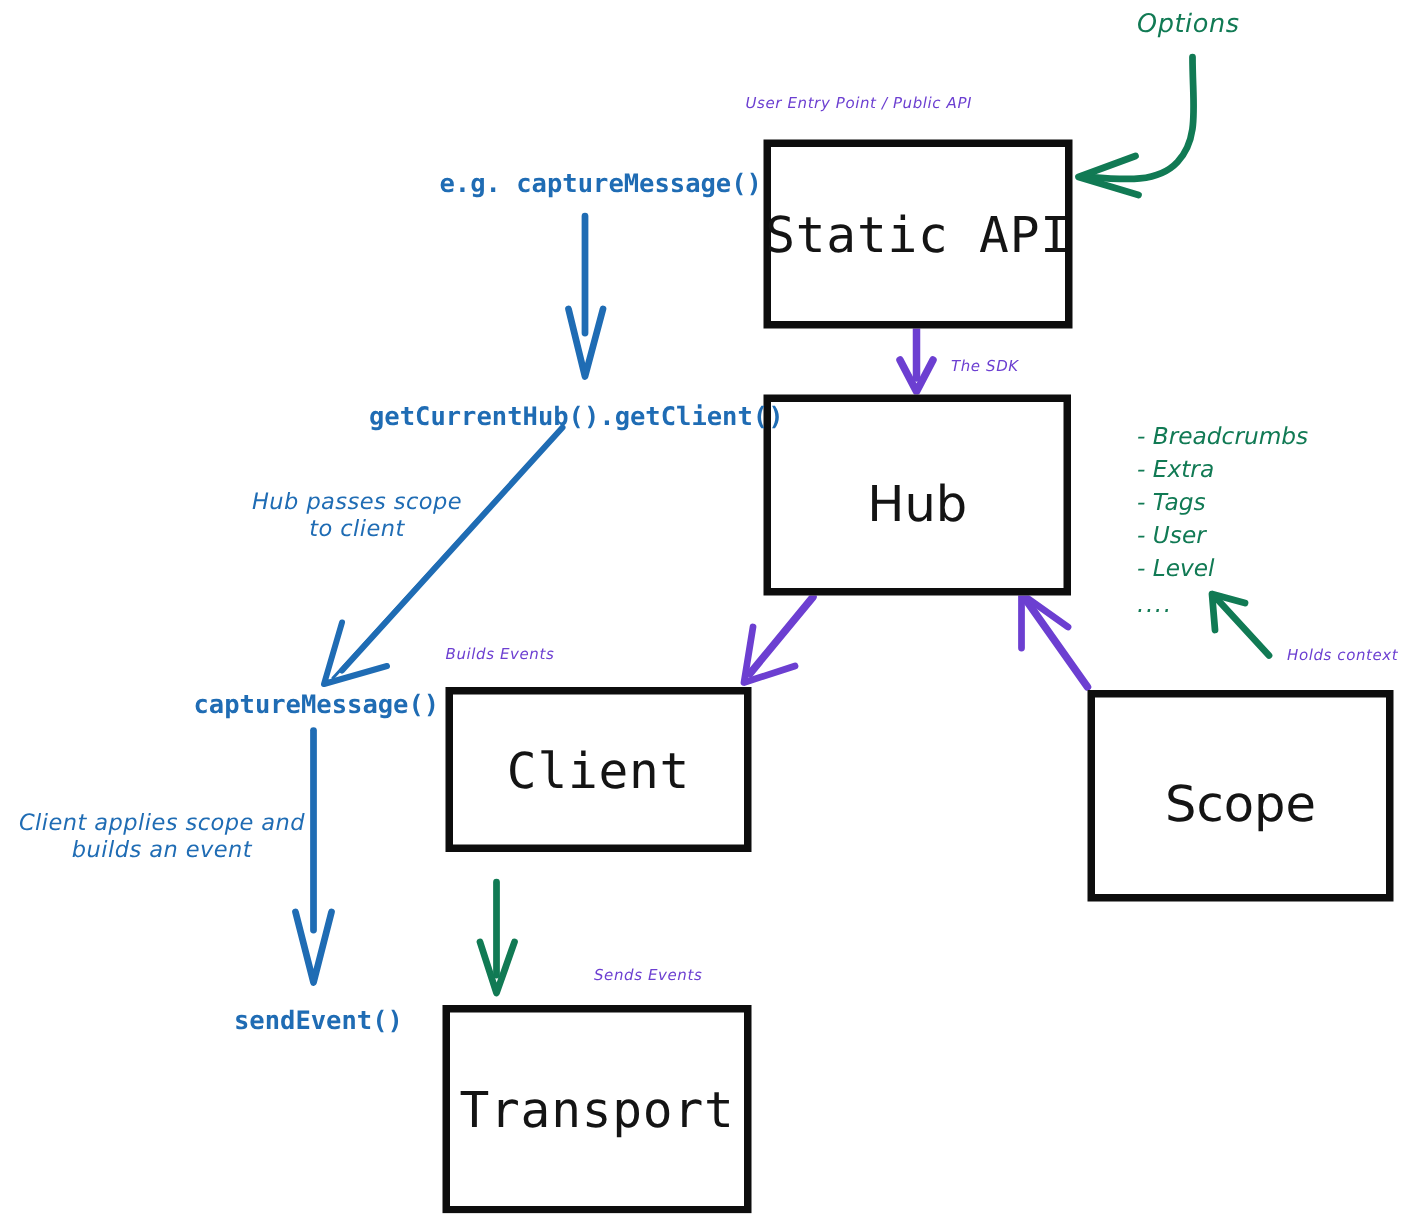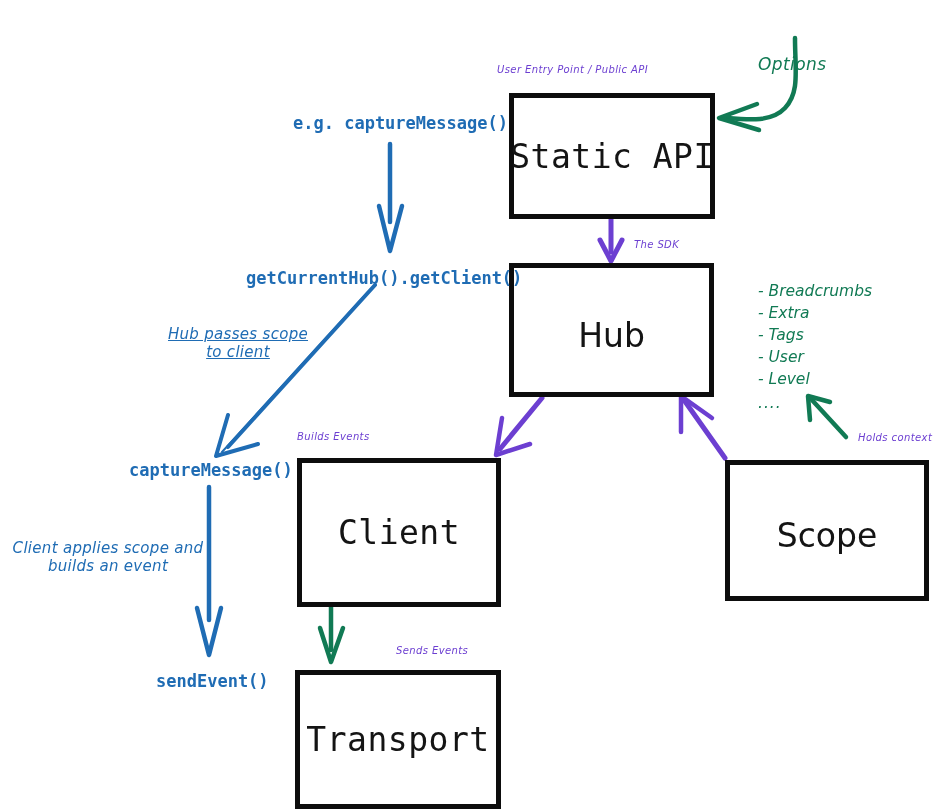--- a/index.html
+++ b/index.html
@@ -173,7 +173,7 @@
     <span class="node-label">Scope</span>
   </div>
 
-  <div class="note note-green" style="left:758px; top:6px; font-size:17px;margin-top:48px;">Options</div>
+  <div class="note note-green" style="left:758px; top:6px; font-size:17px;">Options</div>
 
   <div class="note note-purple" style="left:497px; top:64px;">User Entry Point / Public API</div>
 

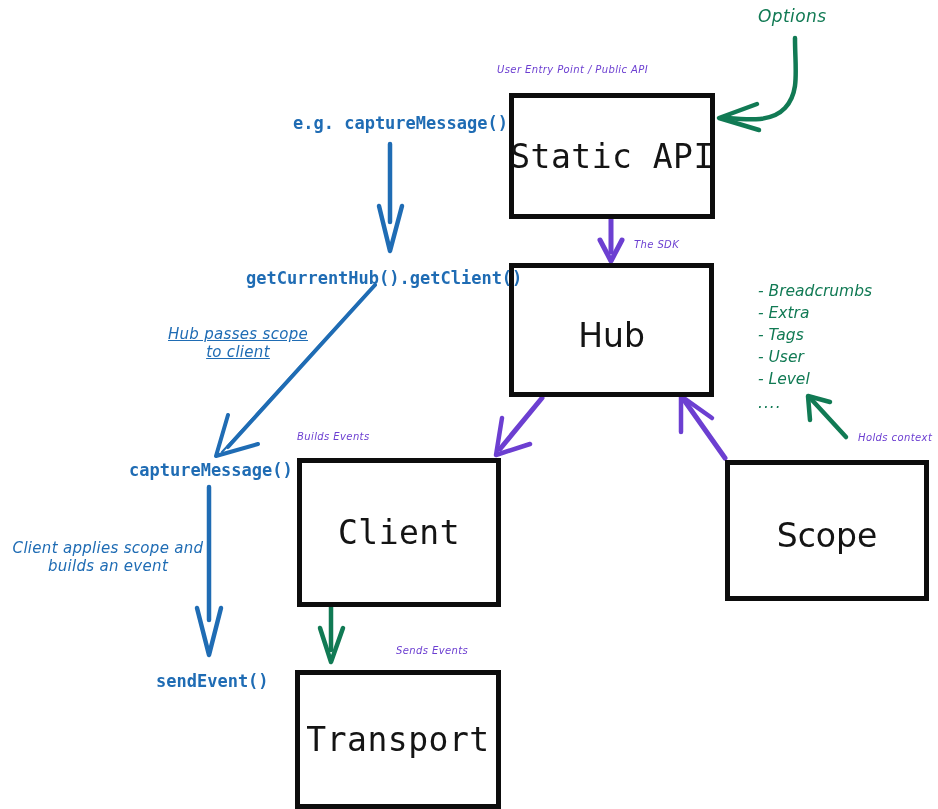--- a/index.html
+++ b/index.html
@@ -189,7 +189,7 @@
 
   <div class="note note-blue-mono" style="left:246px; top:268px;">getCurrentHub().getClient()</div>
 
-  <div class="note note-blue-hand" style="left:163px; top:325px; width:150px; text-align:center;text-decoration:underline;">Hub passes scope
+  <div class="note note-blue-hand" style="left:163px; top:325px; width:150px; text-align:center;">Hub passes scope
 to client</div>
 
   <div class="note note-blue-mono" style="left:129px; top:460px;">captureMessage()</div>

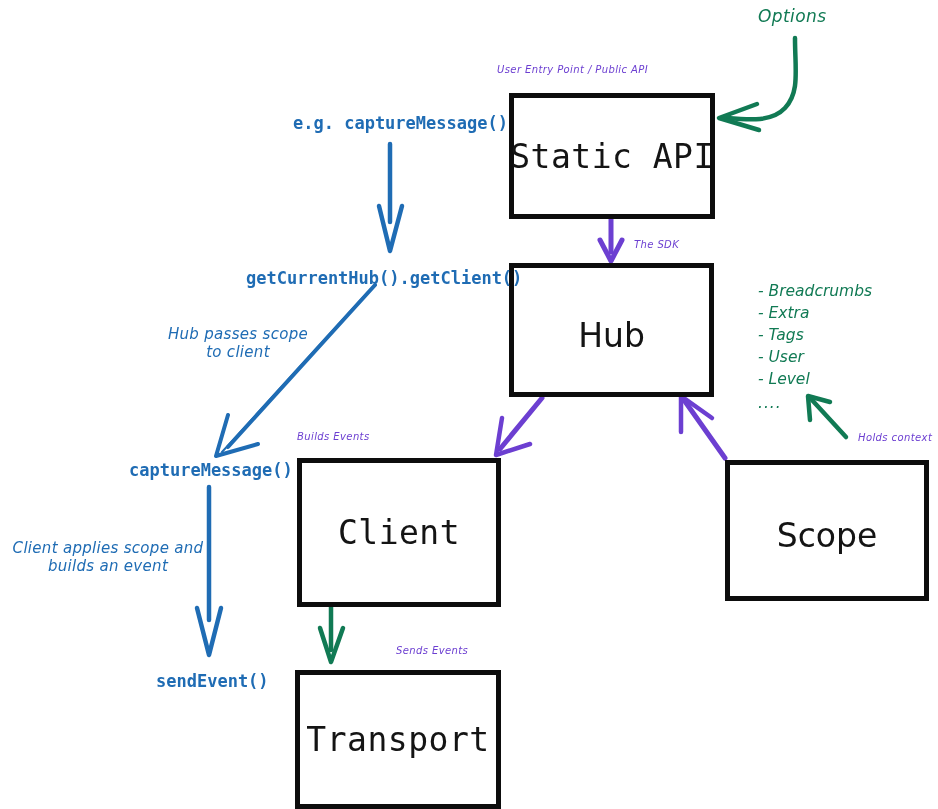--- a/index.html
+++ b/index.html
@@ -161,7 +161,7 @@
     <span class="node-label">Hub</span>
   </div>
 
-  <div class="node mono" style="left:297px; top:458px; width:204px; height:149px;">
+  <div class="node mono" style="left:297px; top:458px; width:204px; height:110px;">
     <span class="node-label">Client</span>
   </div>
 

